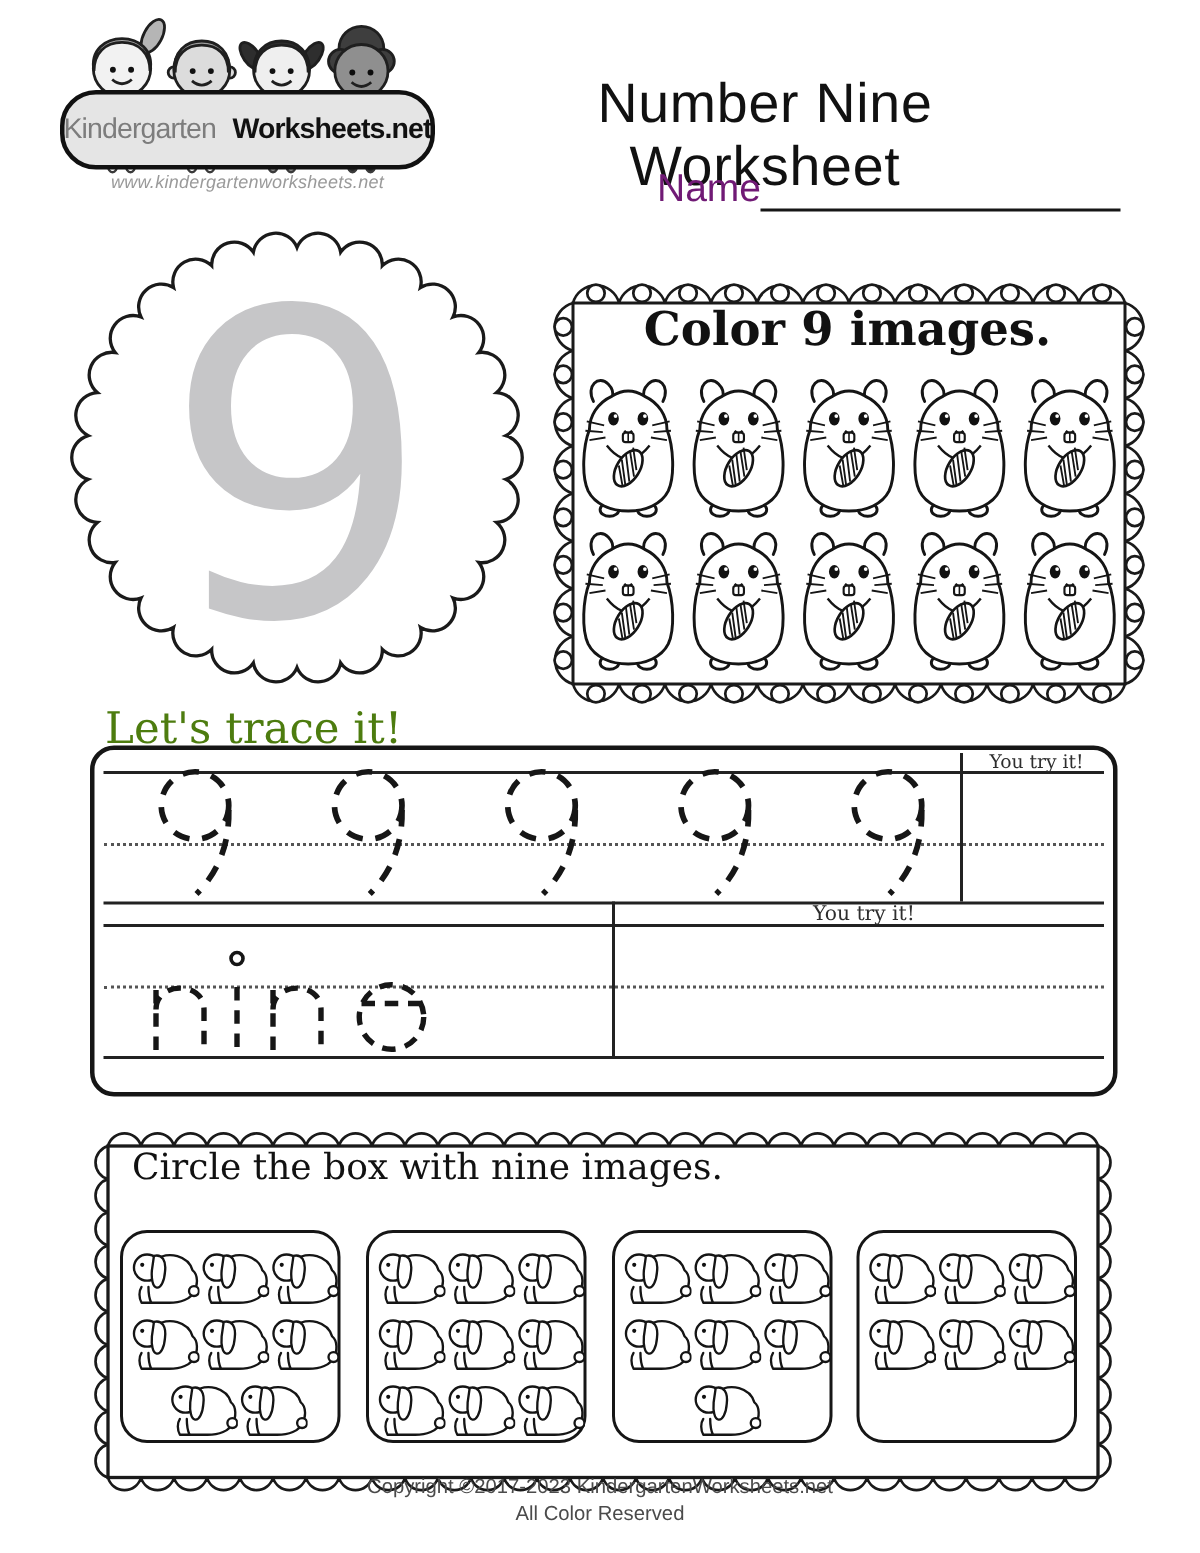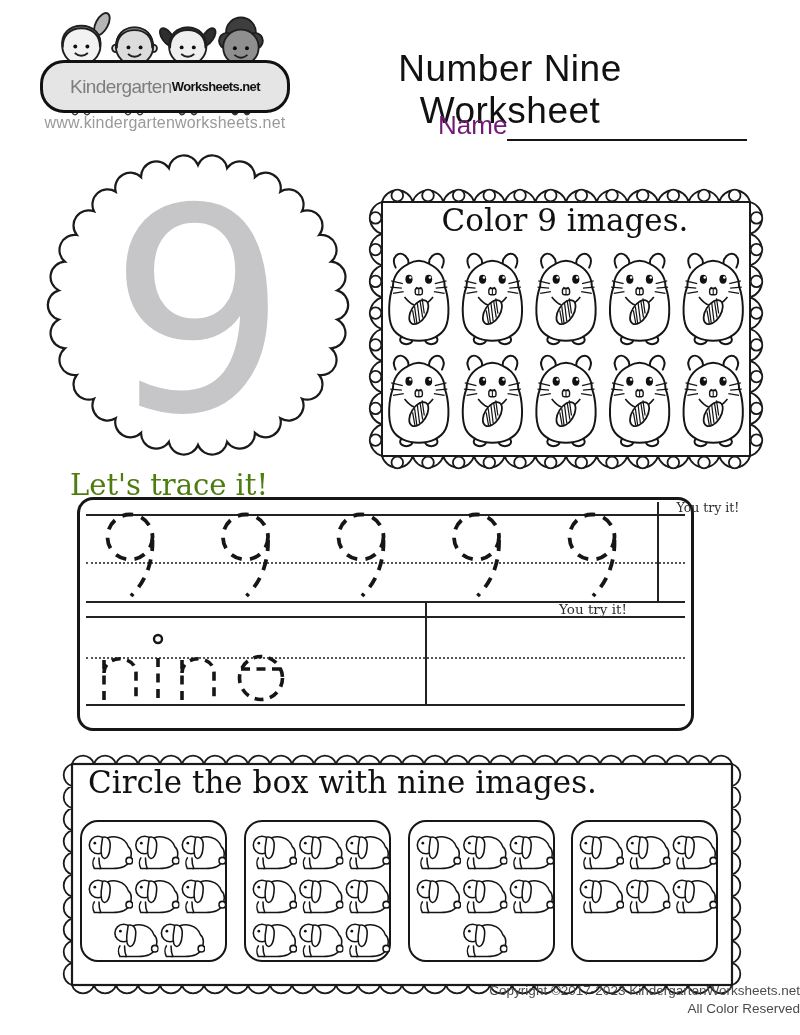--- a/index.html
+++ b/index.html
@@ -12,7 +12,7 @@
              border:3px solid #111;border-radius:24px;display:flex;align-items:center;
              justify-content:center;white-space:nowrap;z-index:2;}
   .brand-box .p1{font-size:19px;font-weight:500;letter-spacing:-0.6px;color:#7d7d7d;}
-  .brand-box .p2{font-size:13px;font-weight:700;letter-spacing:-0.6px;color:#111;}
+  .brand-box .p2{font-size:19px;font-weight:700;letter-spacing:-0.6px;color:#111;padding-left:11px;}
   .feet{position:absolute;left:62px;top:103px;width:200px;height:14px;}
   .site-url{position:absolute;left:18px;top:114px;width:294px;text-align:center;
             font-size:16px;color:#9a9a9a;letter-spacing:0.2px;}

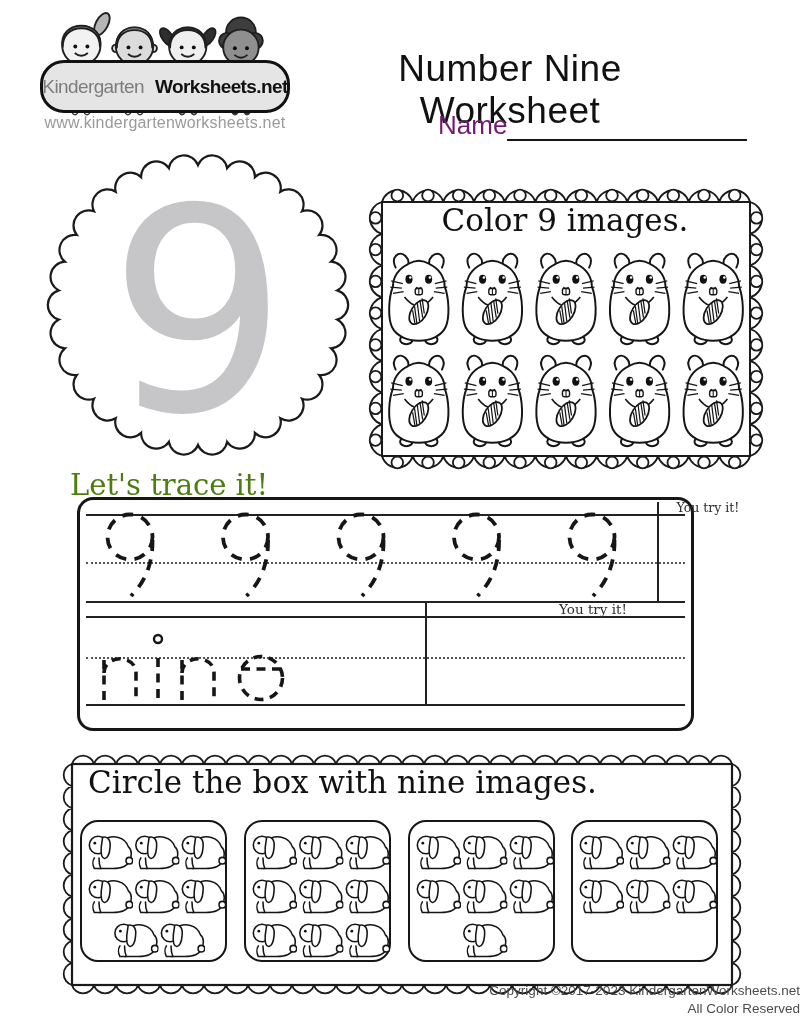--- a/index.html
+++ b/index.html
@@ -15,7 +15,7 @@
   .brand-box .p2{font-size:19px;font-weight:700;letter-spacing:-0.6px;color:#111;padding-left:11px;}
   .feet{position:absolute;left:62px;top:103px;width:200px;height:14px;}
   .site-url{position:absolute;left:18px;top:114px;width:294px;text-align:center;
-            font-size:16px;color:#9a9a9a;letter-spacing:0.2px;}
+            font-size:12px;color:#9a9a9a;letter-spacing:0.2px;font-style:italic;}
   .title{position:absolute;left:310px;top:48px;width:400px;text-align:center;
          font-size:37px;font-weight:400;letter-spacing:0.5px;color:#111;}
   .name-row{position:absolute;left:438px;top:110px;display:flex;align-items:flex-end;}

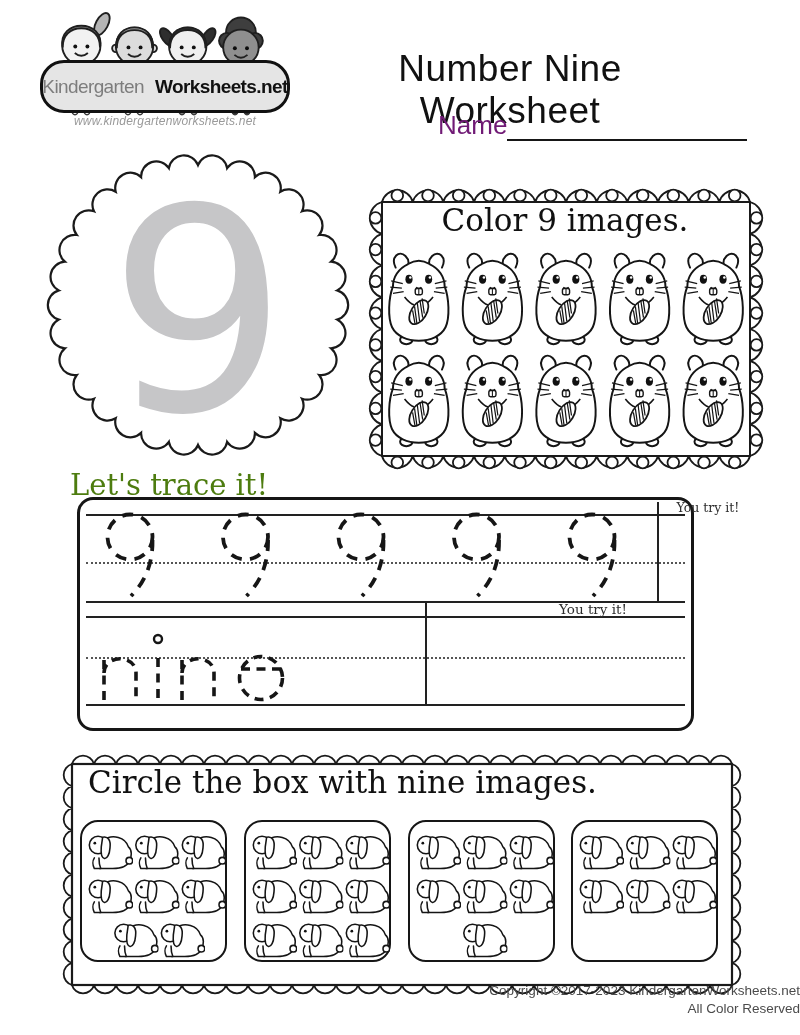--- a/index.html
+++ b/index.html
@@ -29,7 +29,7 @@
   
   #color-border-svg{position:absolute;left:358px;top:178px;width:414px;height:302px;}
   .color-instruction{position:absolute;left:358px;top:202px;width:414px;text-align:center;
-                     font-size:31px;color:#111;z-index:2;}
+                     font-size:31px;color:#111;z-index:2;font-weight:bold;}
   
   .trace-panel{position:absolute;left:60px;top:497px;width:617px;height:234px;box-sizing:border-box;
                border:3px solid #161616;border-radius:16px;background:#fff;margin-left:17px;}

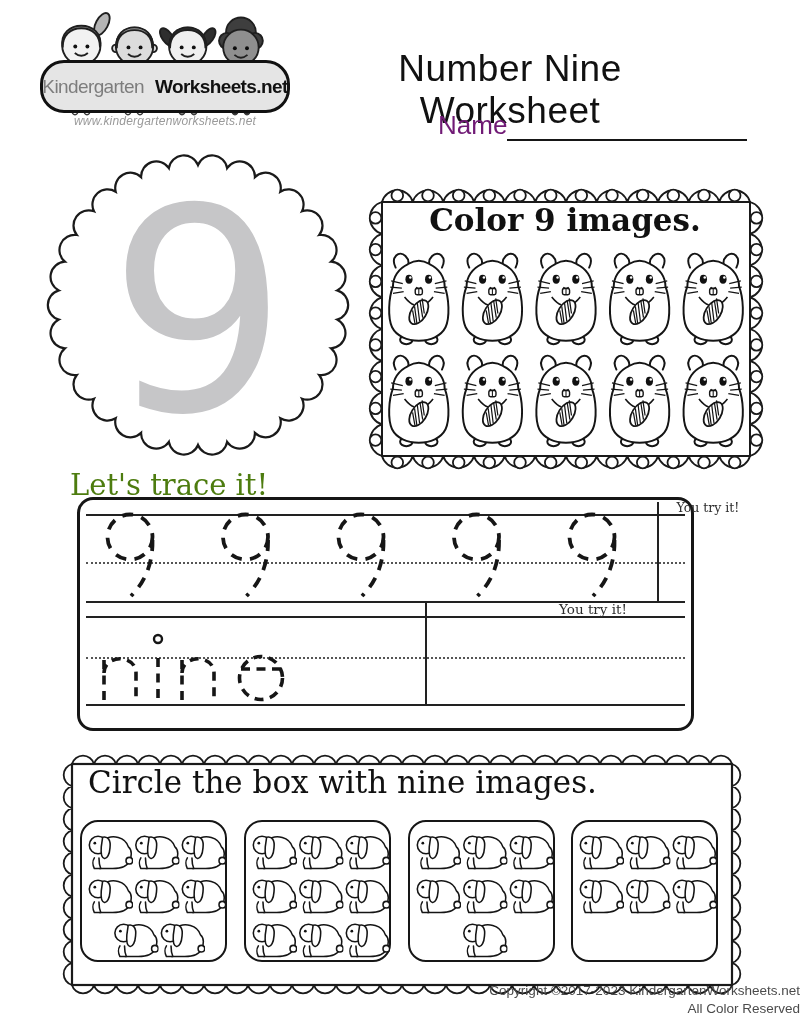--- a/index.html
+++ b/index.html
@@ -31,8 +31,8 @@
   .color-instruction{position:absolute;left:358px;top:202px;width:414px;text-align:center;
                      font-size:31px;color:#111;z-index:2;font-weight:bold;}
   
-  .trace-panel{position:absolute;left:60px;top:497px;width:617px;height:234px;box-sizing:border-box;
-               border:3px solid #161616;border-radius:16px;background:#fff;margin-left:17px;}
+  .trace-panel{position:absolute;left:60px;top:497px;width:685px;height:234px;box-sizing:border-box;
+               border:3px solid #161616;border-radius:16px;background:#fff;}
   .t-line{position:absolute;left:6px;right:6px;height:0;border-top:2.4px solid #222;}
   .t-dot{position:absolute;left:6px;right:6px;height:0;border-top:2px dotted #555;}
   .t-vline{position:absolute;width:0;border-left:2.4px solid #222;}

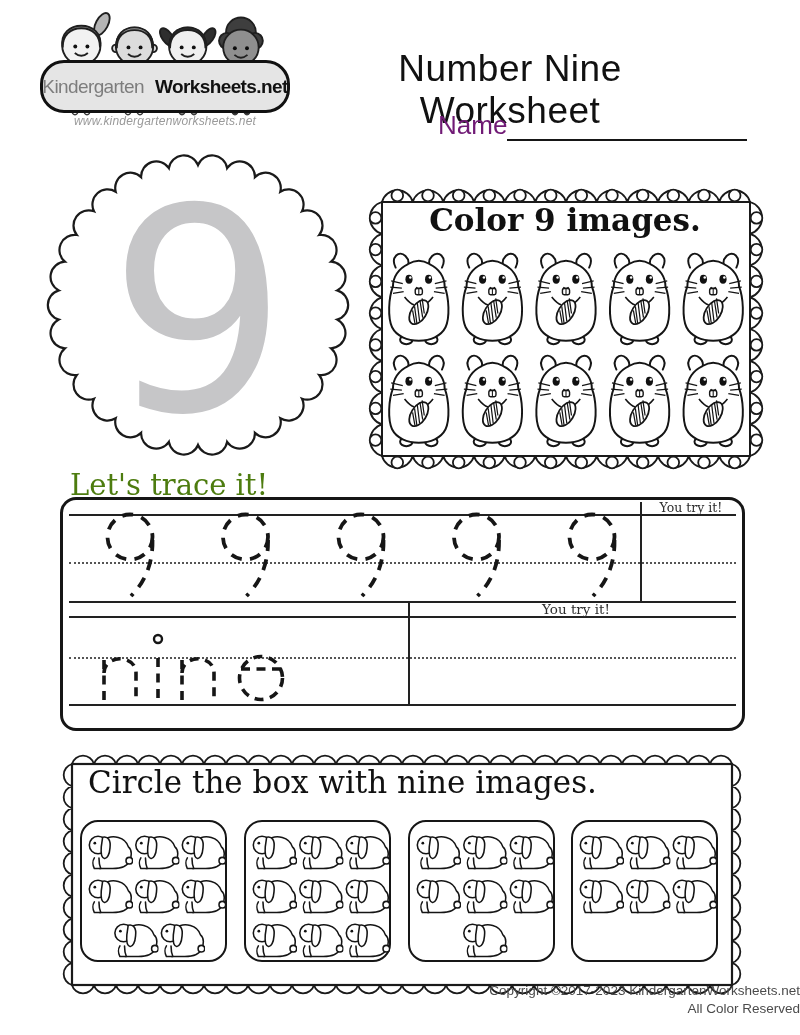--- a/index.html
+++ b/index.html
@@ -40,7 +40,7 @@
   #trace-art{position:absolute;left:60px;top:497px;width:685px;height:234px;pointer-events:none;z-index:2;}
   
   #bottom-border-svg{position:absolute;left:55px;top:742px;width:692px;height:264px;}
-  .circle-instruction{position:absolute;left:88px;top:764px;font-size:31px;color:#111;white-space:nowrap;z-index:2;}
+  .circle-instruction{position:absolute;left:88px;top:764px;font-size:24px;color:#111;white-space:nowrap;z-index:2;}
   .count-box{position:absolute;top:820px;width:147px;height:142px;box-sizing:border-box;
              border:2.5px solid #161616;border-radius:18px;background:#fff;}
   #rabbit-svg{position:absolute;left:55px;top:742px;width:692px;height:264px;pointer-events:none;z-index:2;}

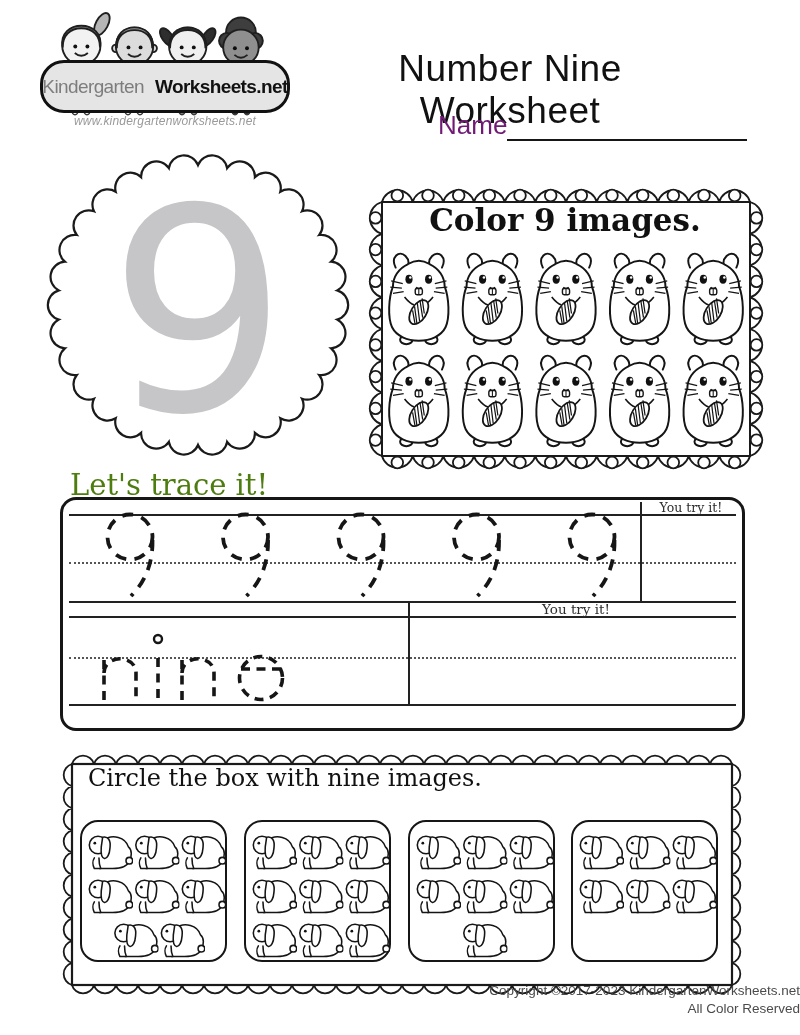--- a/index.html
+++ b/index.html
@@ -45,7 +45,7 @@
              border:2.5px solid #161616;border-radius:18px;background:#fff;}
   #rabbit-svg{position:absolute;left:55px;top:742px;width:692px;height:264px;pointer-events:none;z-index:2;}
   
-  .footer-line{position:absolute;left:0;width:800px;text-align:right;font-size:13.5px;color:#4b4b4b;}
+  .footer-line{position:absolute;left:0;width:800px;text-align:center;font-size:13.5px;color:#4b4b4b;}
   .f1{top:983px;} .f2{top:1001px;}
 </style>
 </head>

